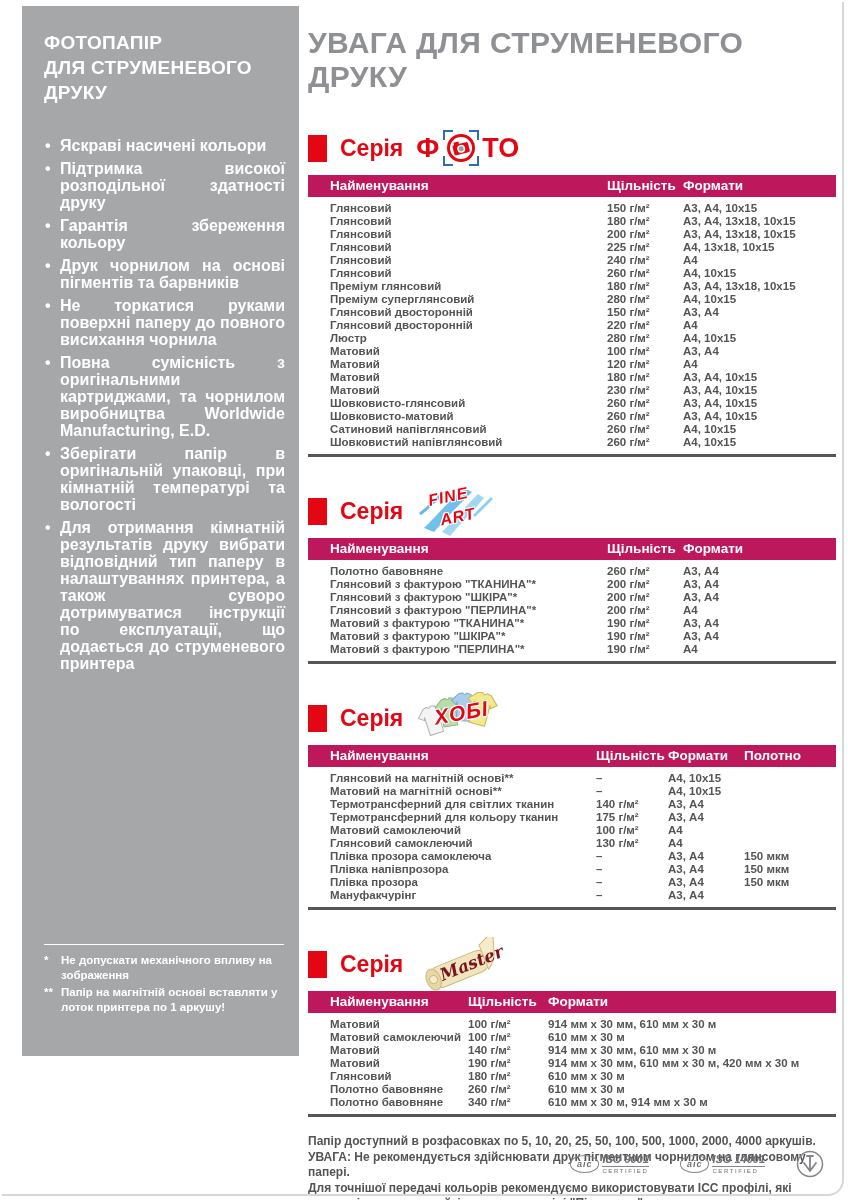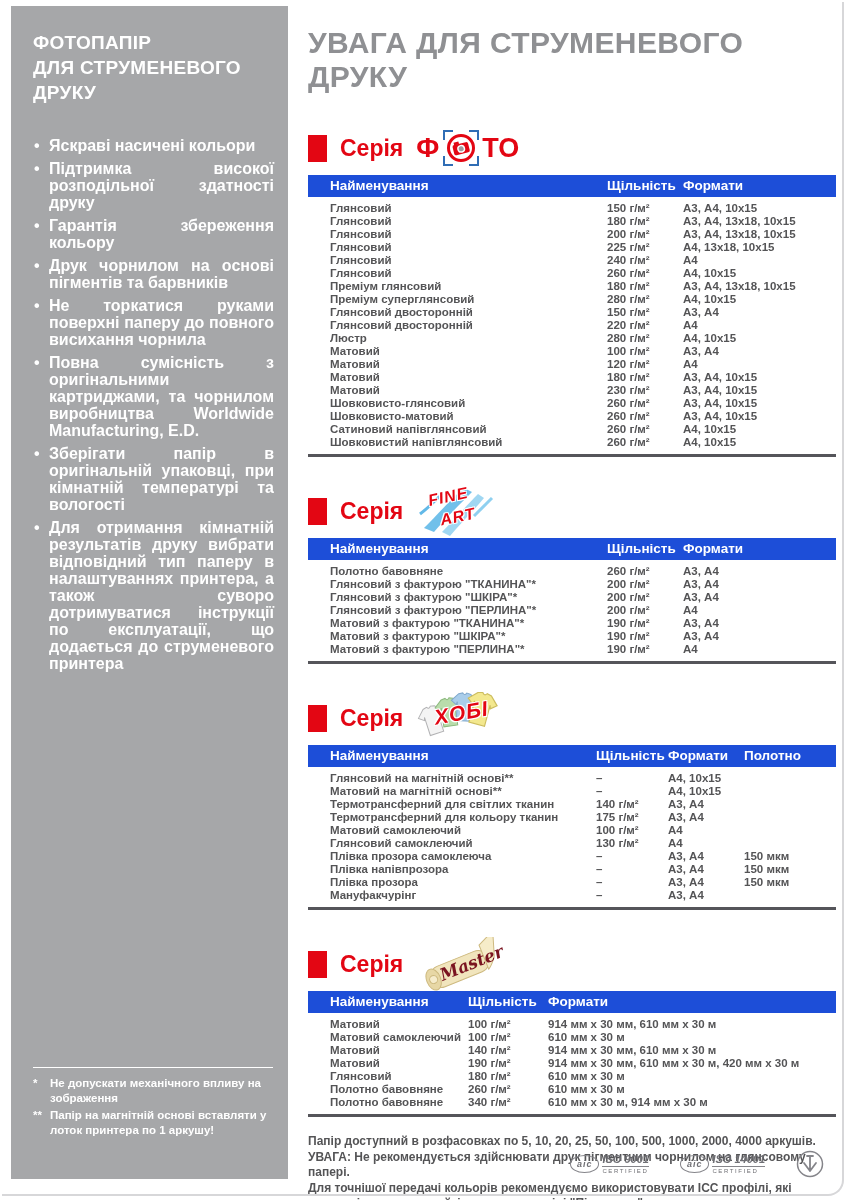--- a/index.html
+++ b/index.html
@@ -9,7 +9,7 @@
         border-right:2px solid #d7d7d9;border-bottom:2px solid #d7d7d9;
         border-radius:0 0 16px 0;pointer-events:none;}
   
-  .sidebar{position:absolute;left:11px;top:6px;width:277px;height:1173px;
+  .sidebar{position:absolute;left:22px;top:6px;width:277px;height:1050px;
         background:#a6a7a9;color:#fff;box-sizing:border-box;
         padding:24px 14px 0 22px;}
   .sb-title{font-size:19px;font-weight:bold;line-height:1.32;letter-spacing:.3px;margin:0;}

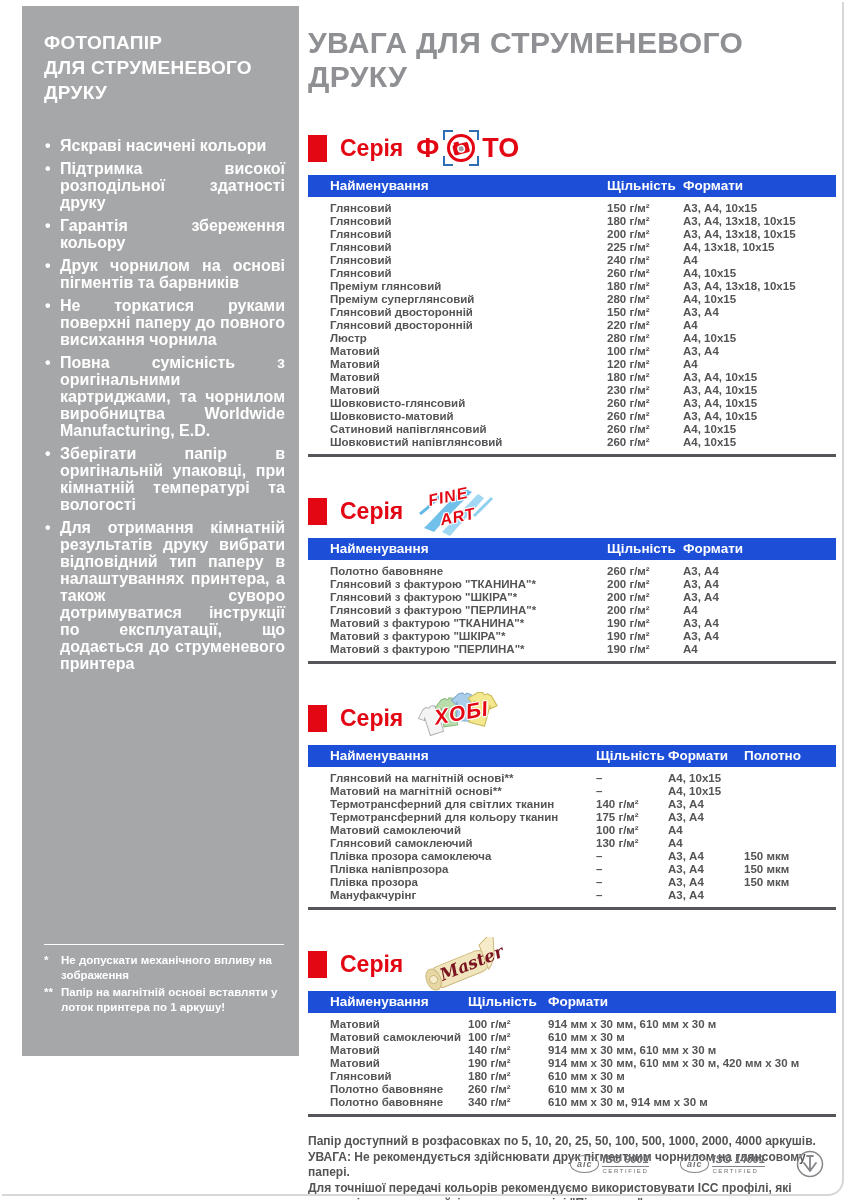--- a/index.html
+++ b/index.html
@@ -34,7 +34,7 @@
   .series-label{color:#e30613;font-size:23px;font-weight:bold;margin-right:13px;}
   
   .tbl{border-bottom:3px solid #55555a;padding-bottom:5px;}
-  .thead{display:flex;background:#1d4ed8;color:#fff;font-size:13.5px;font-weight:bold;
+  .thead{display:flex;background:#be185d;color:#fff;font-size:13.5px;font-weight:bold;
         padding:3px 0 4px;margin-bottom:5px;align-items:flex-end;}
   .trow{display:flex;font-size:11.5px;font-weight:bold;color:#545456;line-height:13px;}
   .c{box-sizing:border-box;flex:0 0 auto;white-space:nowrap;overflow:hidden;}

